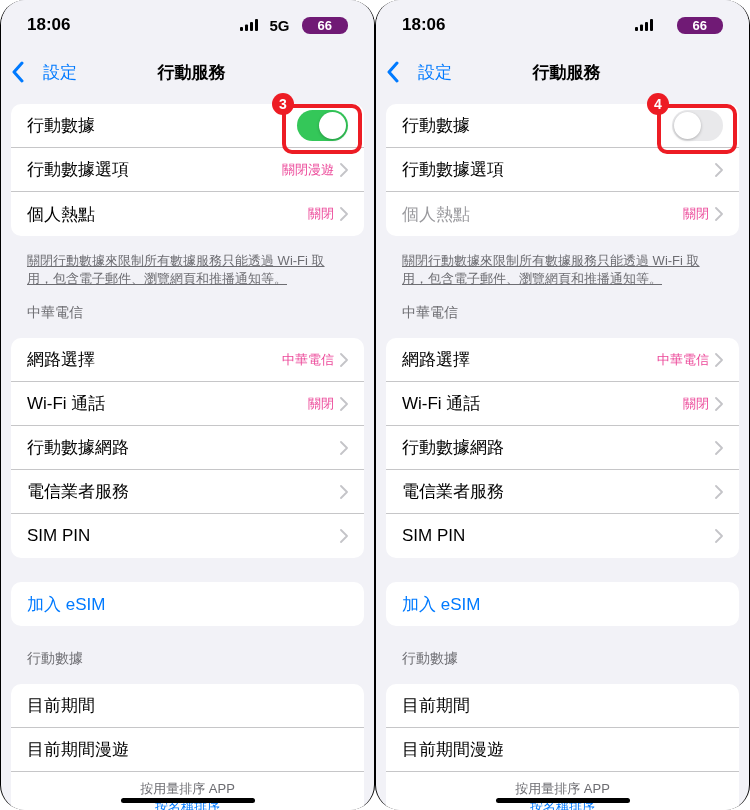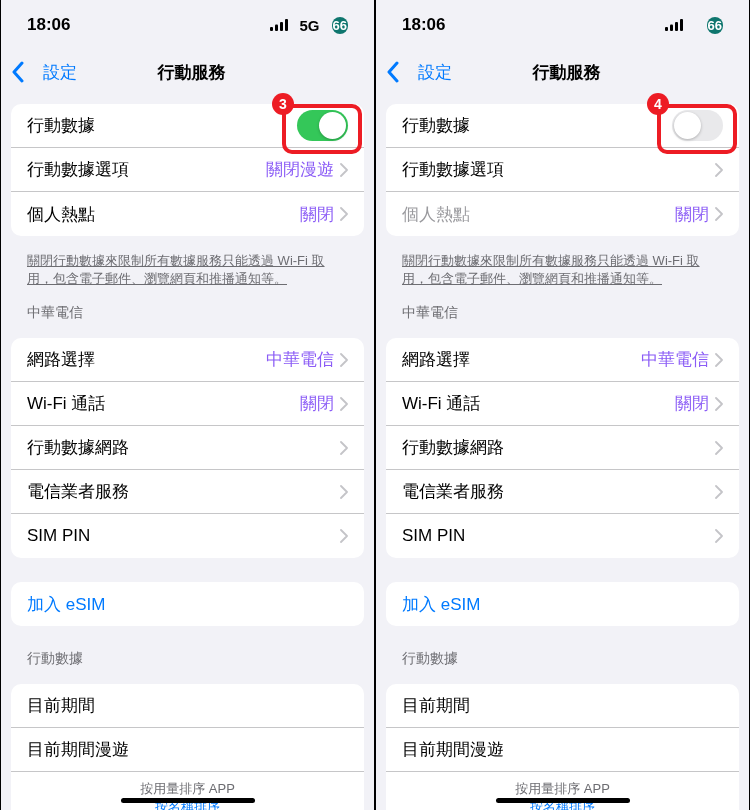--- a/index.html
+++ b/index.html
@@ -4,7 +4,7 @@
   <style>
     * { margin:0; padding:0; box-sizing:border-box; font-family:-apple-system,"Helvetica Neue",Arial,sans-serif; -webkit-font-smoothing:antialiased; }
     body { background:#fff; width:750px; height:810px; overflow:hidden; display:flex; }
-    .phone { width:375px; height:810px; background:#f2f2f7; position:relative; border-right:1px solid #000; border-left:1px solid #000; overflow:hidden; }
+    .phone { width:375px; height:810px; background:#f2f2f7; position:relative; border-right:1px solid #000; border-left:1px solid #000; overflow:hidden;border-radius:25px; }
     .phone:last-child { border-right:1px solid #000; }
     .status-bar { height:50px; display:flex; align-items:center; justify-content:space-between; padding:0 26px; background:#f2f2f7; font-size:17px; font-weight:600; }
     .status-right { display:flex; align-items:center; gap:12px; font-size:15px; font-weight:600; }

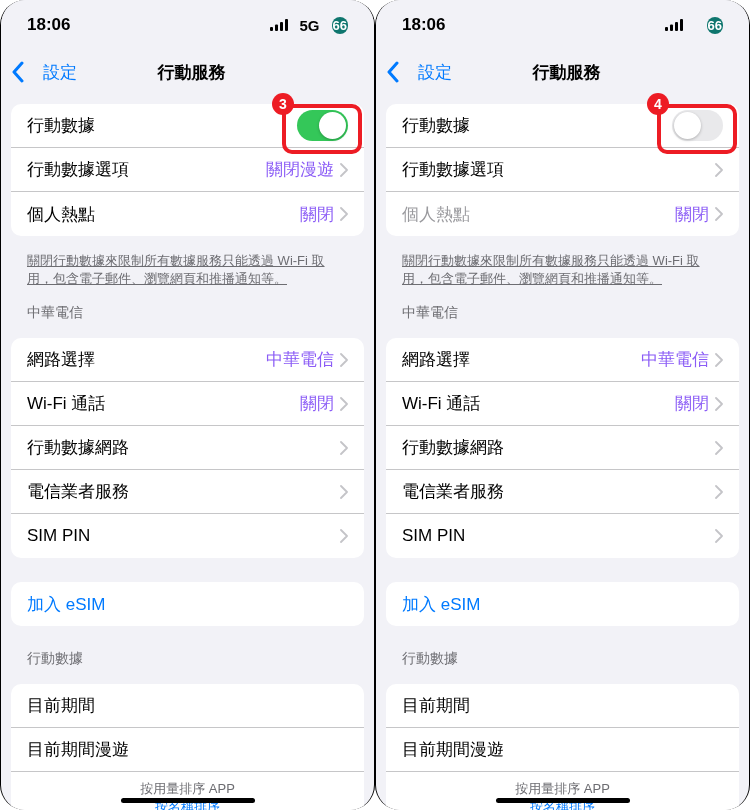--- a/index.html
+++ b/index.html
@@ -9,7 +9,7 @@
     .status-bar { height:50px; display:flex; align-items:center; justify-content:space-between; padding:0 26px; background:#f2f2f7; font-size:17px; font-weight:600; }
     .status-right { display:flex; align-items:center; gap:12px; font-size:15px; font-weight:600; }
     .signal-icon svg { display:block; }
-    .battery-badge { background:#0f766e; color:#fff; border-radius:8px; padding:1px 1px; font-size:13px; font-weight:700; }
+    .battery-badge { background:#701a75; color:#fff; border-radius:8px; padding:1px 16px; font-size:13px; font-weight:700; }
     .nav { height:44px; display:flex; align-items:center; position:relative; padding:0 10px; }
     .back { display:flex; align-items:center; color:#007aff; font-size:17px; gap:19px; }
     .back svg { width:13px; height:22px; }

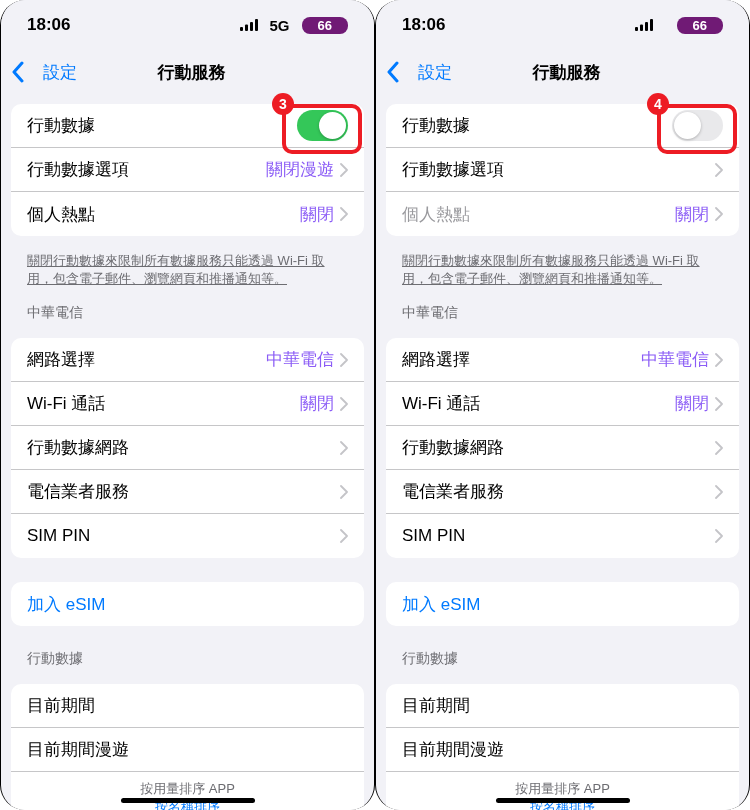--- a/index.html
+++ b/index.html
@@ -20,7 +20,7 @@
     .row:last-child { border-bottom:none; }
     .row .label { flex:1; color:#000; }
     .row.disabled .label { color:#9a9a9e; }
-    .row .value { color:#8b5cf6; font-size:17px; margin-right:6px; }
+    .row .value { color:#ec4899; font-size:13px; margin-right:6px; }
     .chevron { color:#c4c4c8; }
     .chevron svg { width:8px; height:14px; display:block; }
     .footer-text { font-size:13px; color:#6d6d72; padding:6px 26px 2px; line-height:1.4;text-decoration:underline; }

